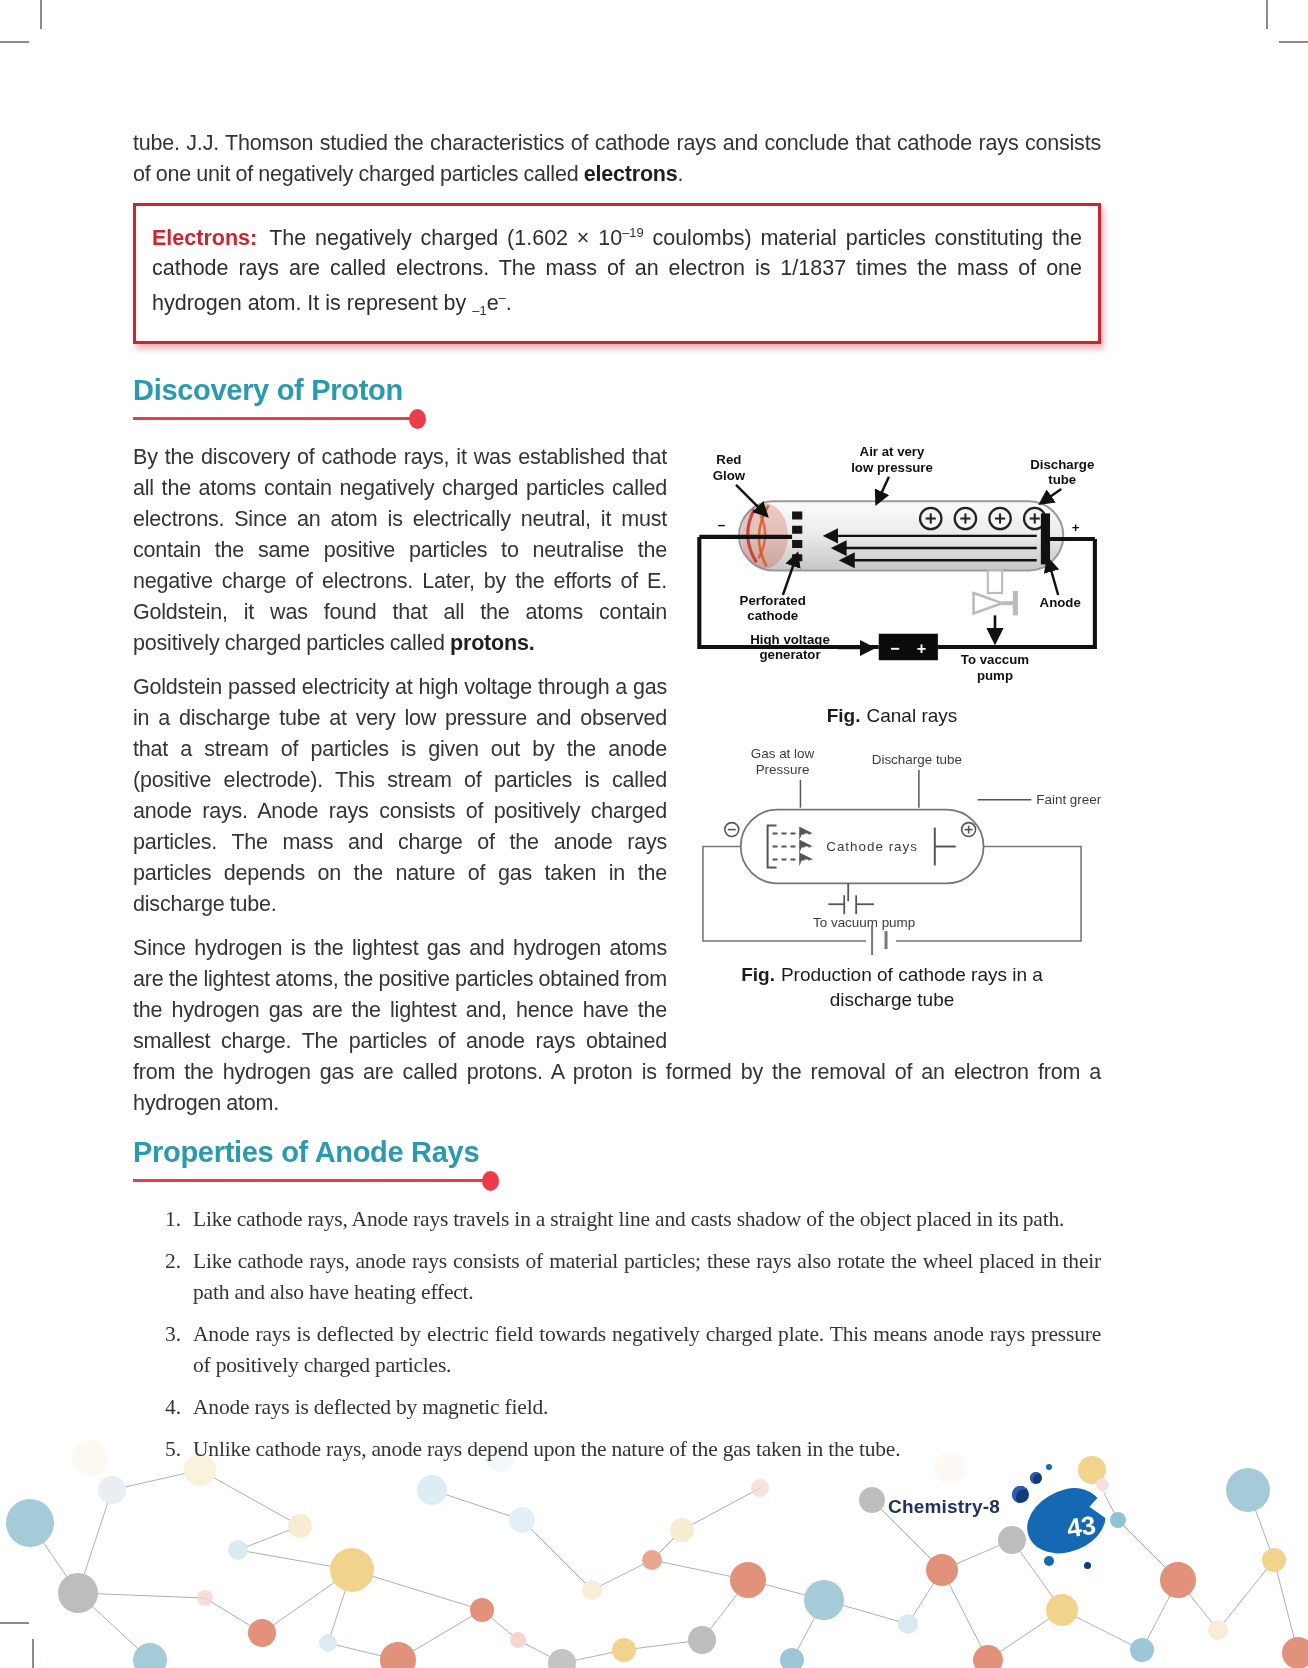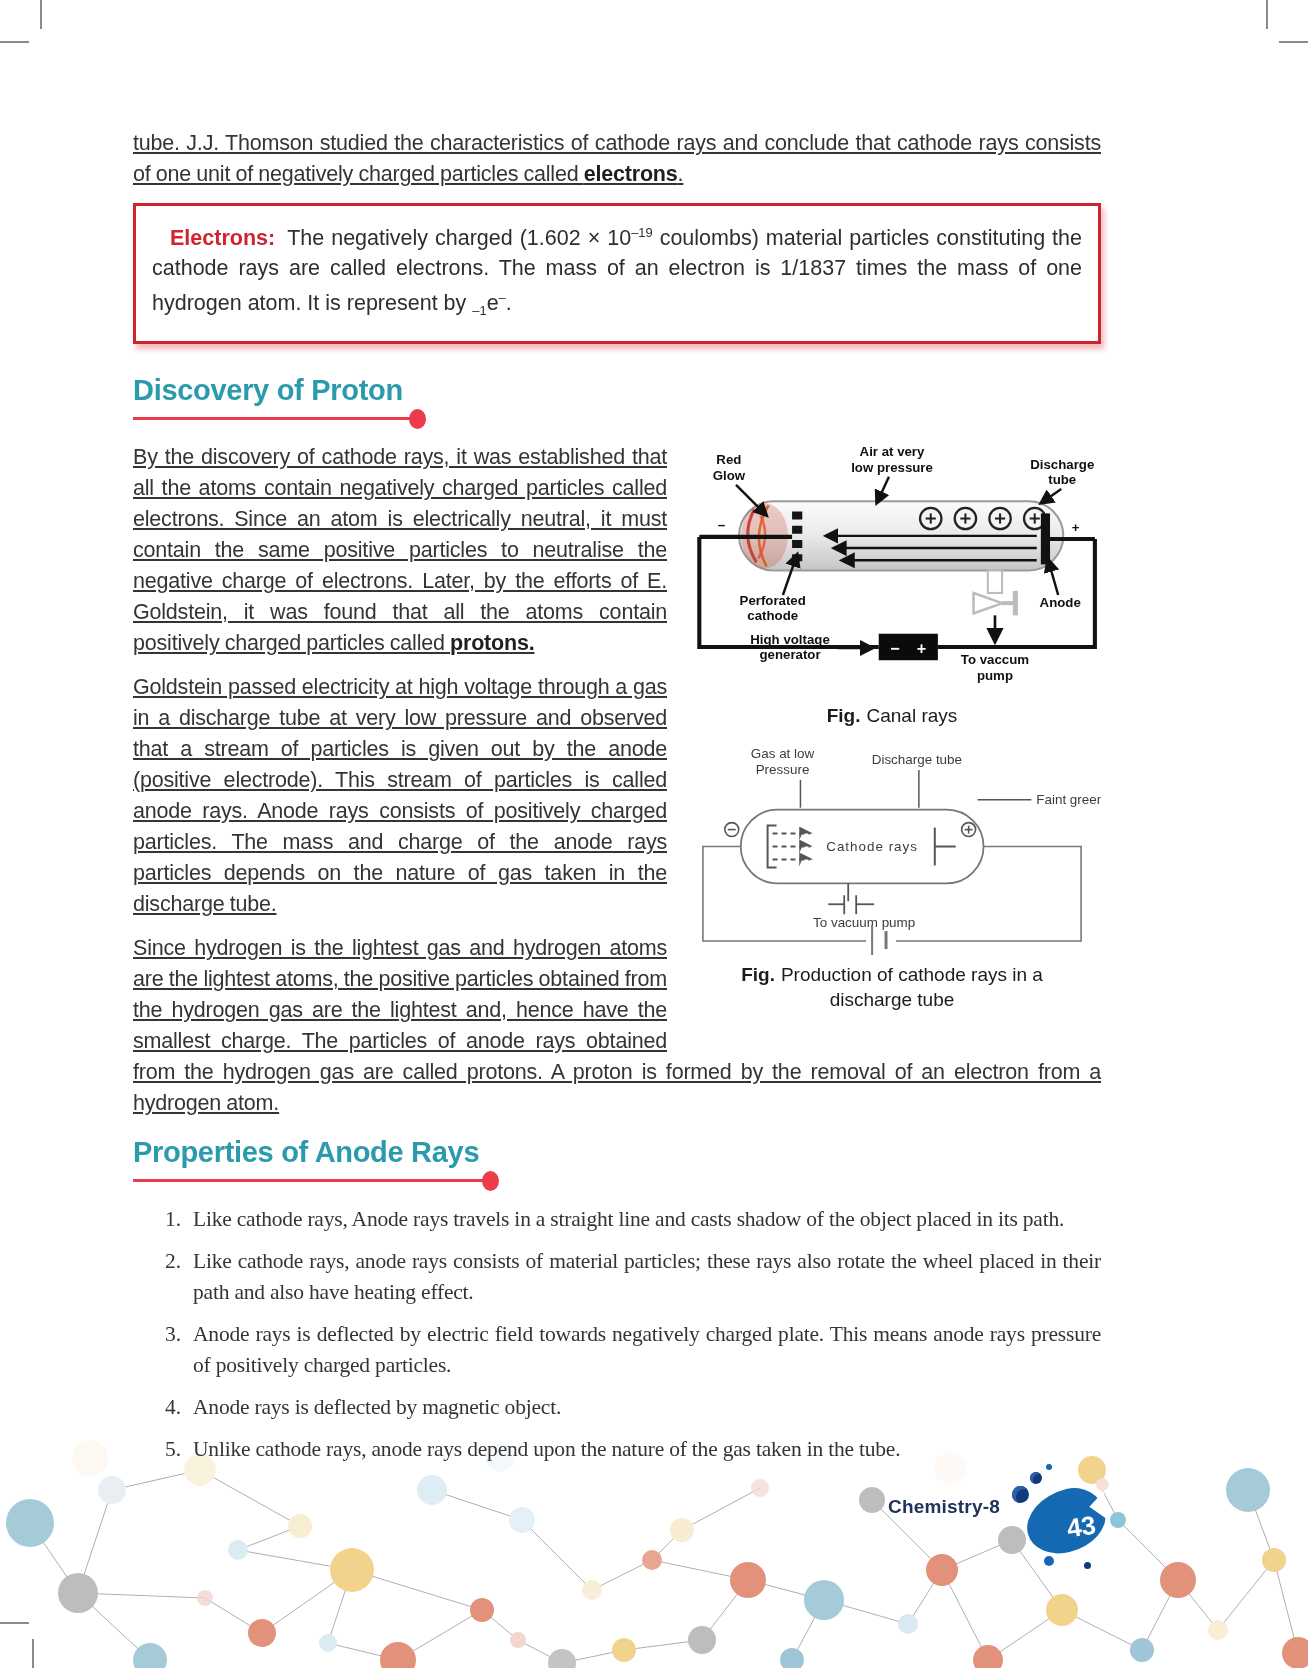--- a/index.html
+++ b/index.html
@@ -17,7 +17,7 @@
   .content { position:absolute; left:133px; top:128px; width:968px; }
 
   .body-text { font-size:21.5px; line-height:31px; text-align:justify;
-               letter-spacing:-0.2px; word-spacing:-0.5px; color:#343434;text-decoration:underline; }
+               letter-spacing:-0.2px; word-spacing:-0.5px; color:#343434; }
   .body-text b { color:#1f1f1f; }
   p.body-text { margin-bottom:13px; }
 

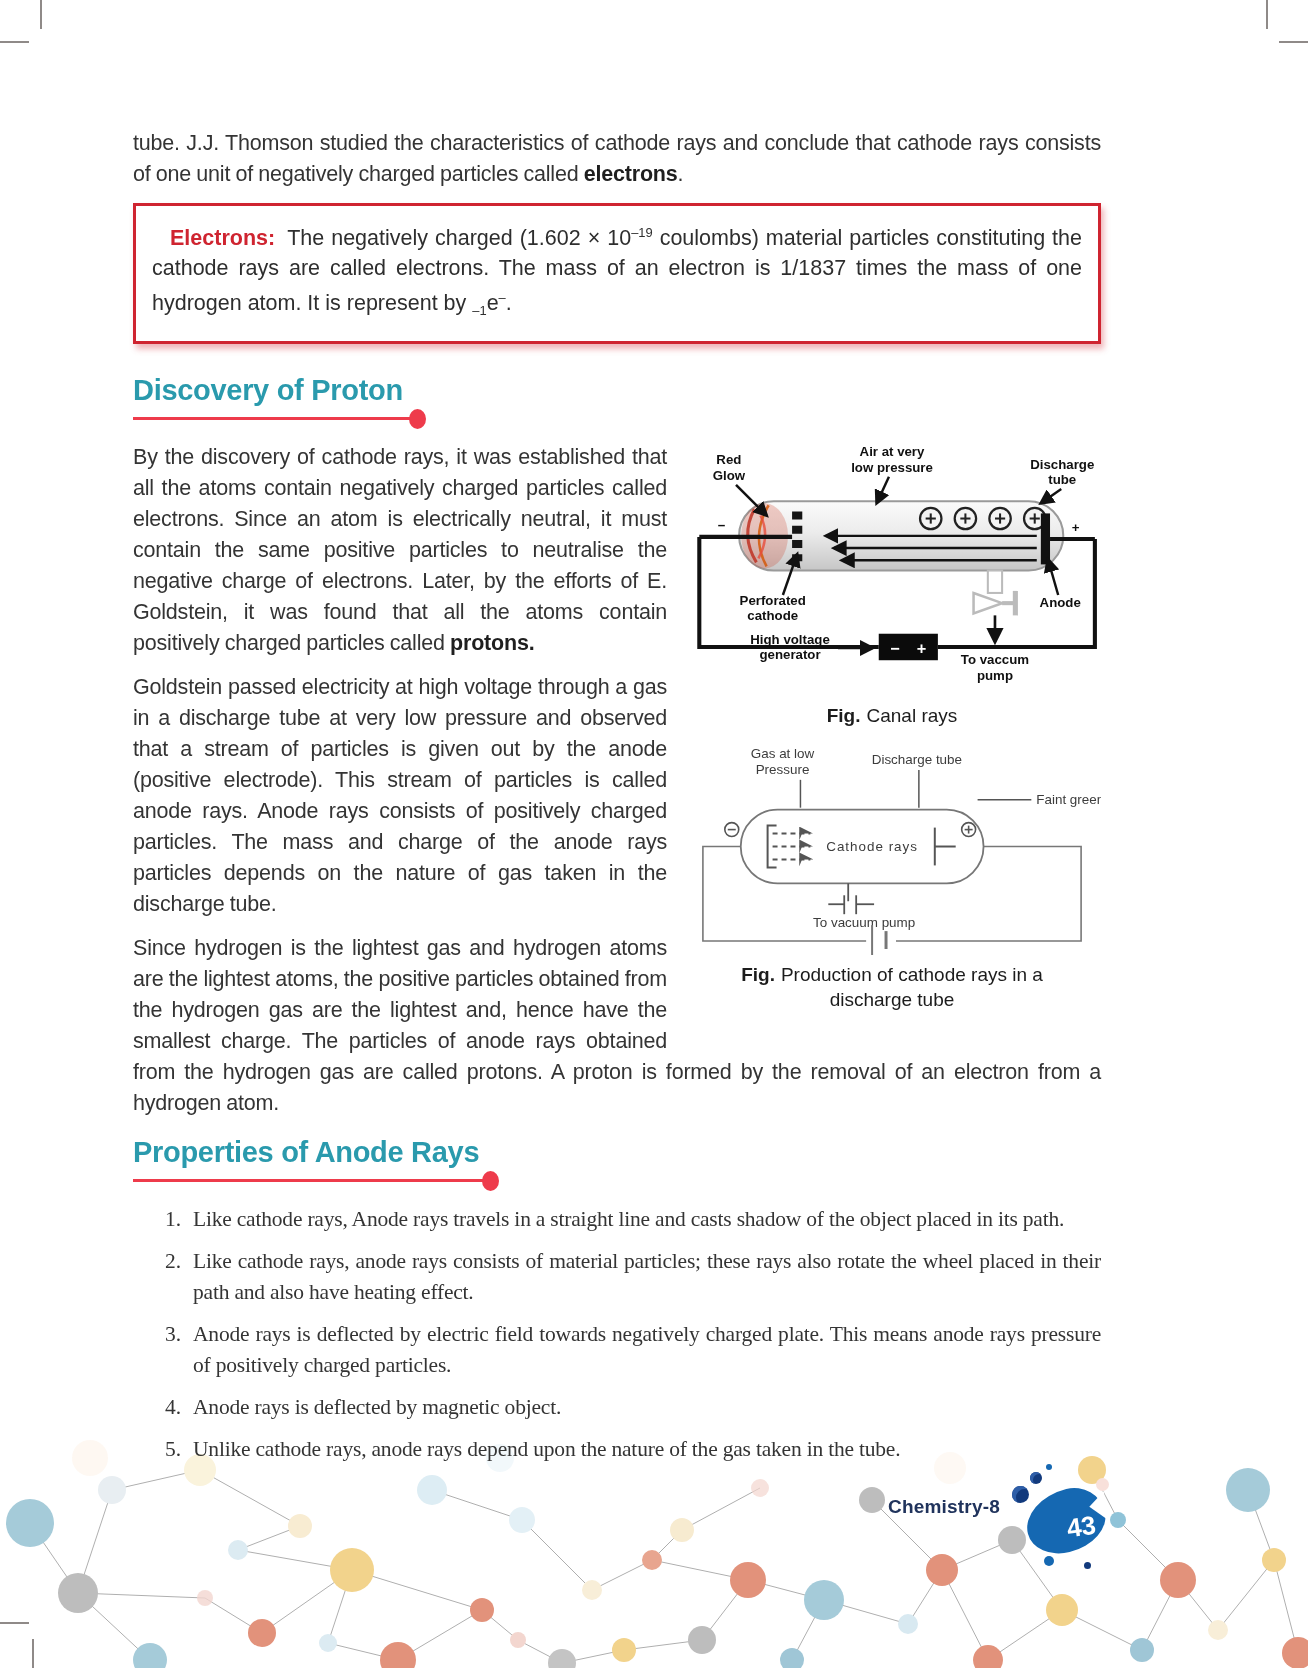--- a/index.html
+++ b/index.html
@@ -28,7 +28,7 @@
   .def-box { position:relative; border:3px solid #cf2430; padding:12px 16px 14px 16px;
              margin:8px 0 30px 0; box-shadow:3px 5px 6px rgba(219,90,100,0.45);
              font-size:21.5px; line-height:30px; text-align:justify; color:#2e2e2e; }
-  .def-box .term { color:#cf2430; font-weight:bold; padding-right:12px;margin-left:18px; }
+  .def-box .term { color:#cf2430; font-weight:bold; padding-right:12px; }
 
   
   .section-heading { color:#2a9aad; font-size:29px; font-weight:bold;

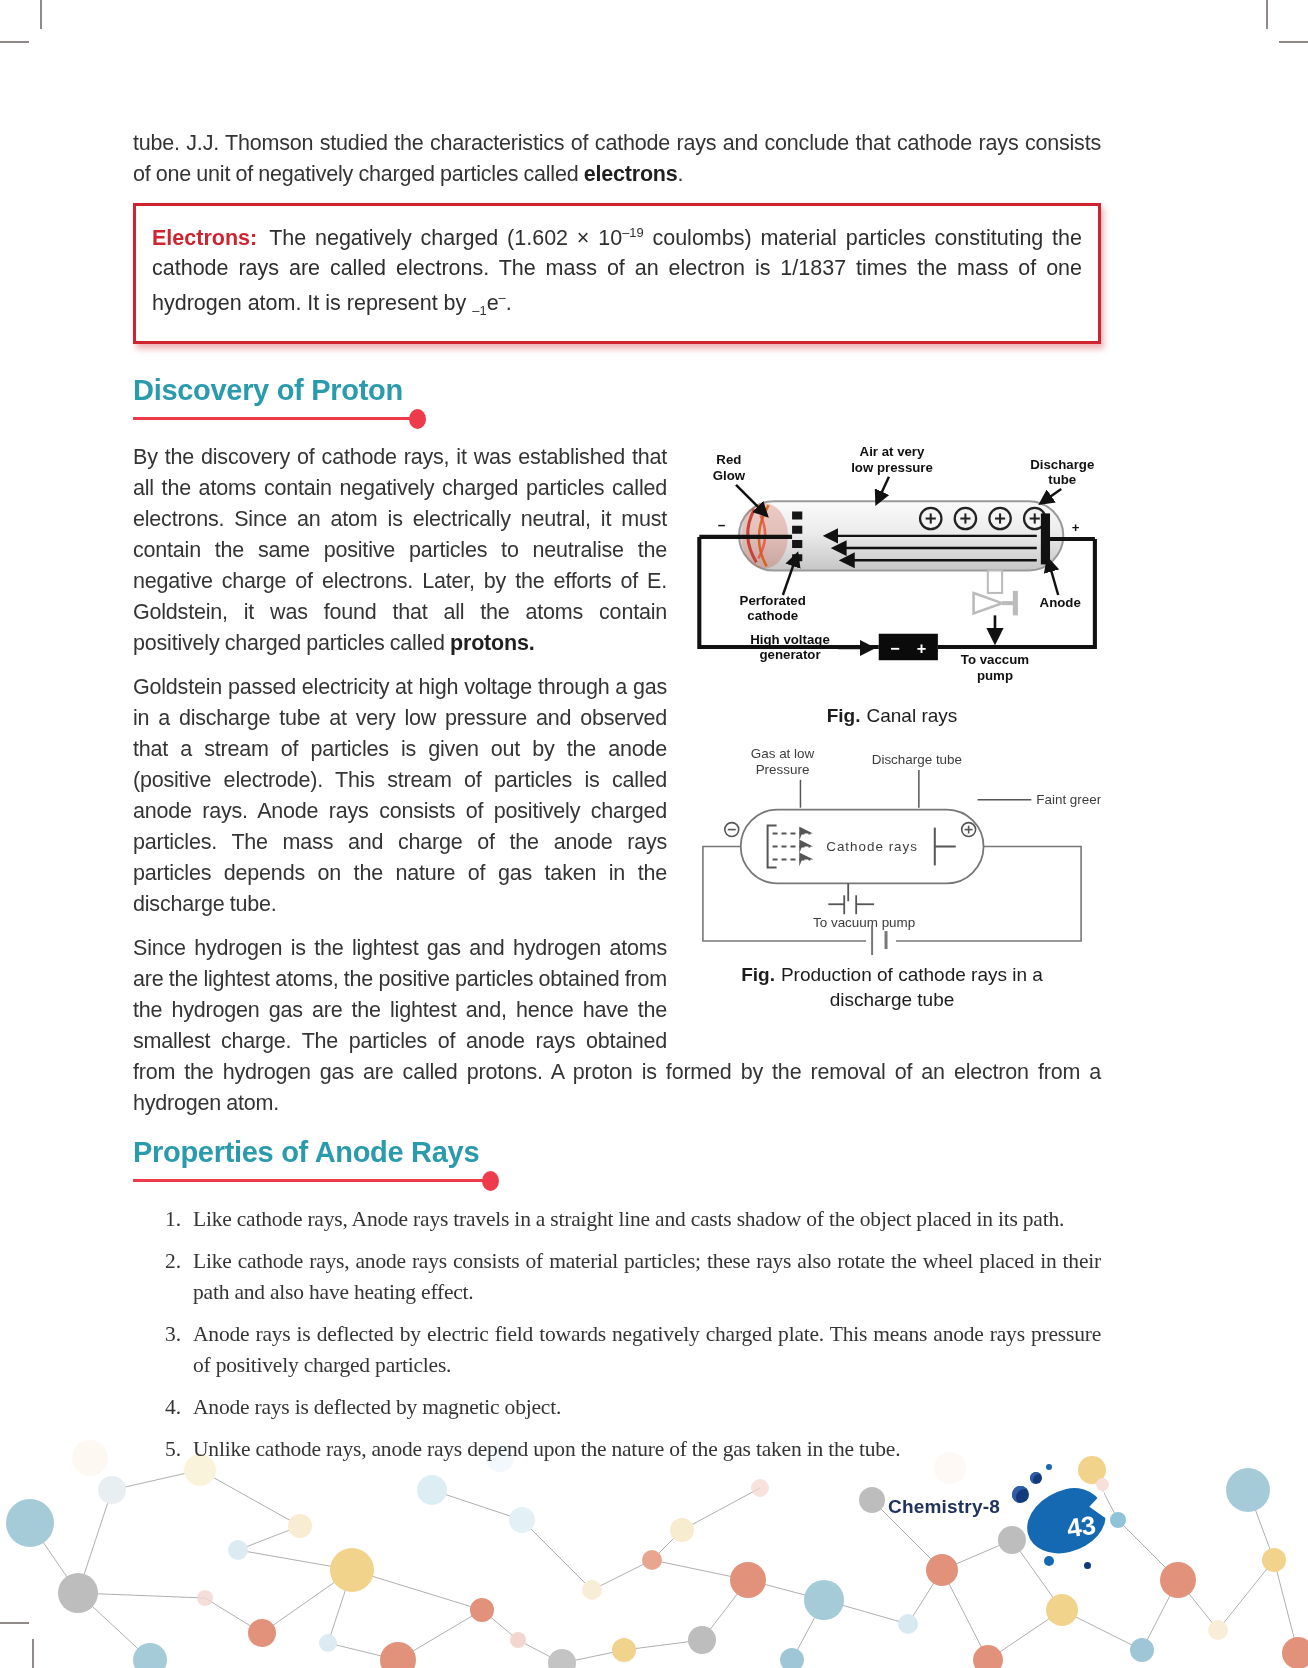--- a/index.html
+++ b/index.html
@@ -372,7 +372,7 @@
       <li>Like cathode rays, Anode rays travels in a straight line and casts shadow of the object placed in its path.</li>
       <li>Like cathode rays,  anode rays consists of material particles; these rays also rotate the wheel placed in their path and also have heating effect.</li>
       <li>Anode rays is deflected by electric field towards negatively charged plate. This means anode rays pressure of positively charged particles.</li>
-      <li>Anode rays is deflected by magnetic object.</li>
+      <li>Anode rays is deflected by magnetic field.</li>
       <li>Unlike cathode rays, anode rays depend upon the nature of the gas taken in the tube.</li>
     </ol>
   </div>

